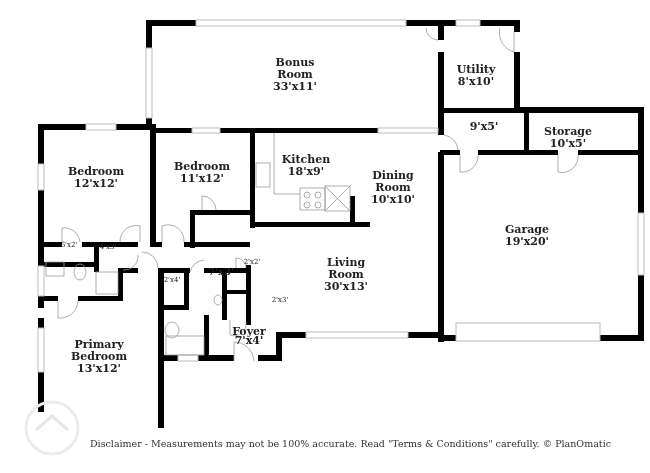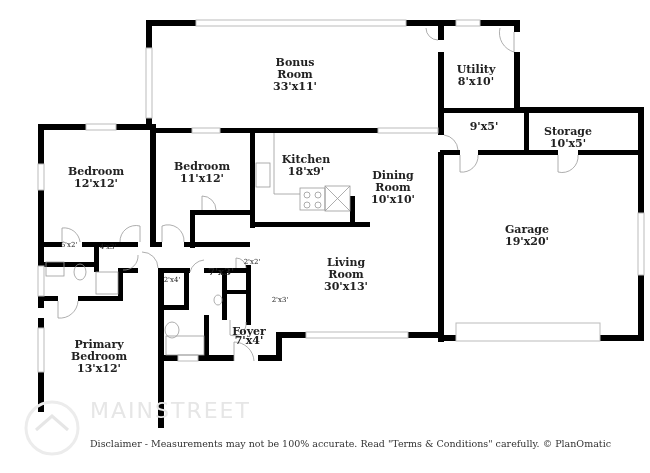--- a/index.html
+++ b/index.html
@@ -224,7 +224,6 @@
     <circle cx="30" cy="30" r="26" fill="none" stroke="#ececec" stroke-width="3"></circle>
     <path d="M14 32 L30 18 L46 32" fill="none" stroke="#e6e6e6" stroke-width="3"></path>
   </svg>
-  <div class="wm-text1">MAINSTREET</div>
 </div>
 
 <div class="disclaimer">Disclaimer - Measurements may not be 100% accurate. Read "Terms &amp; Conditions" carefully. © PlanOmatic</div>

